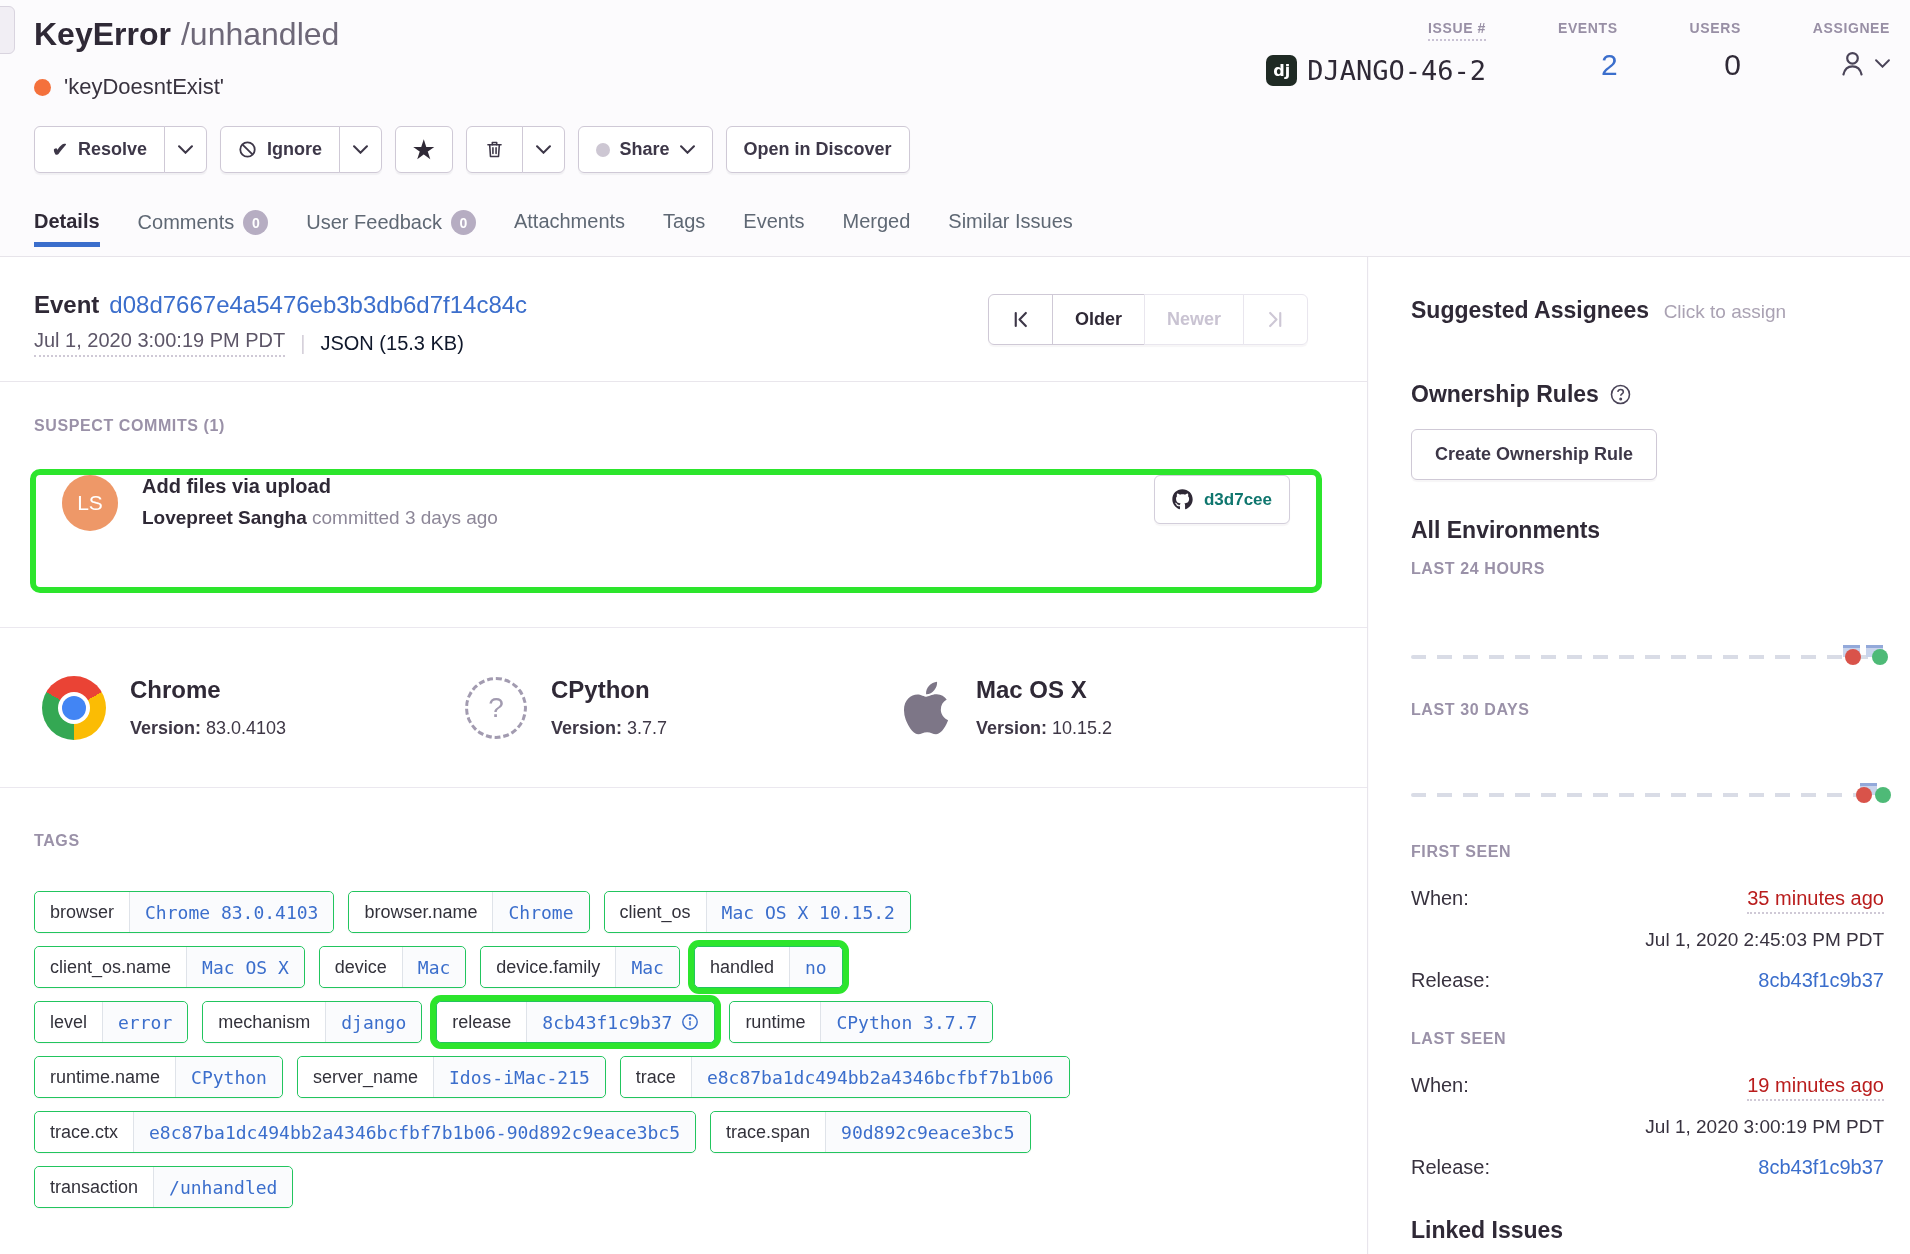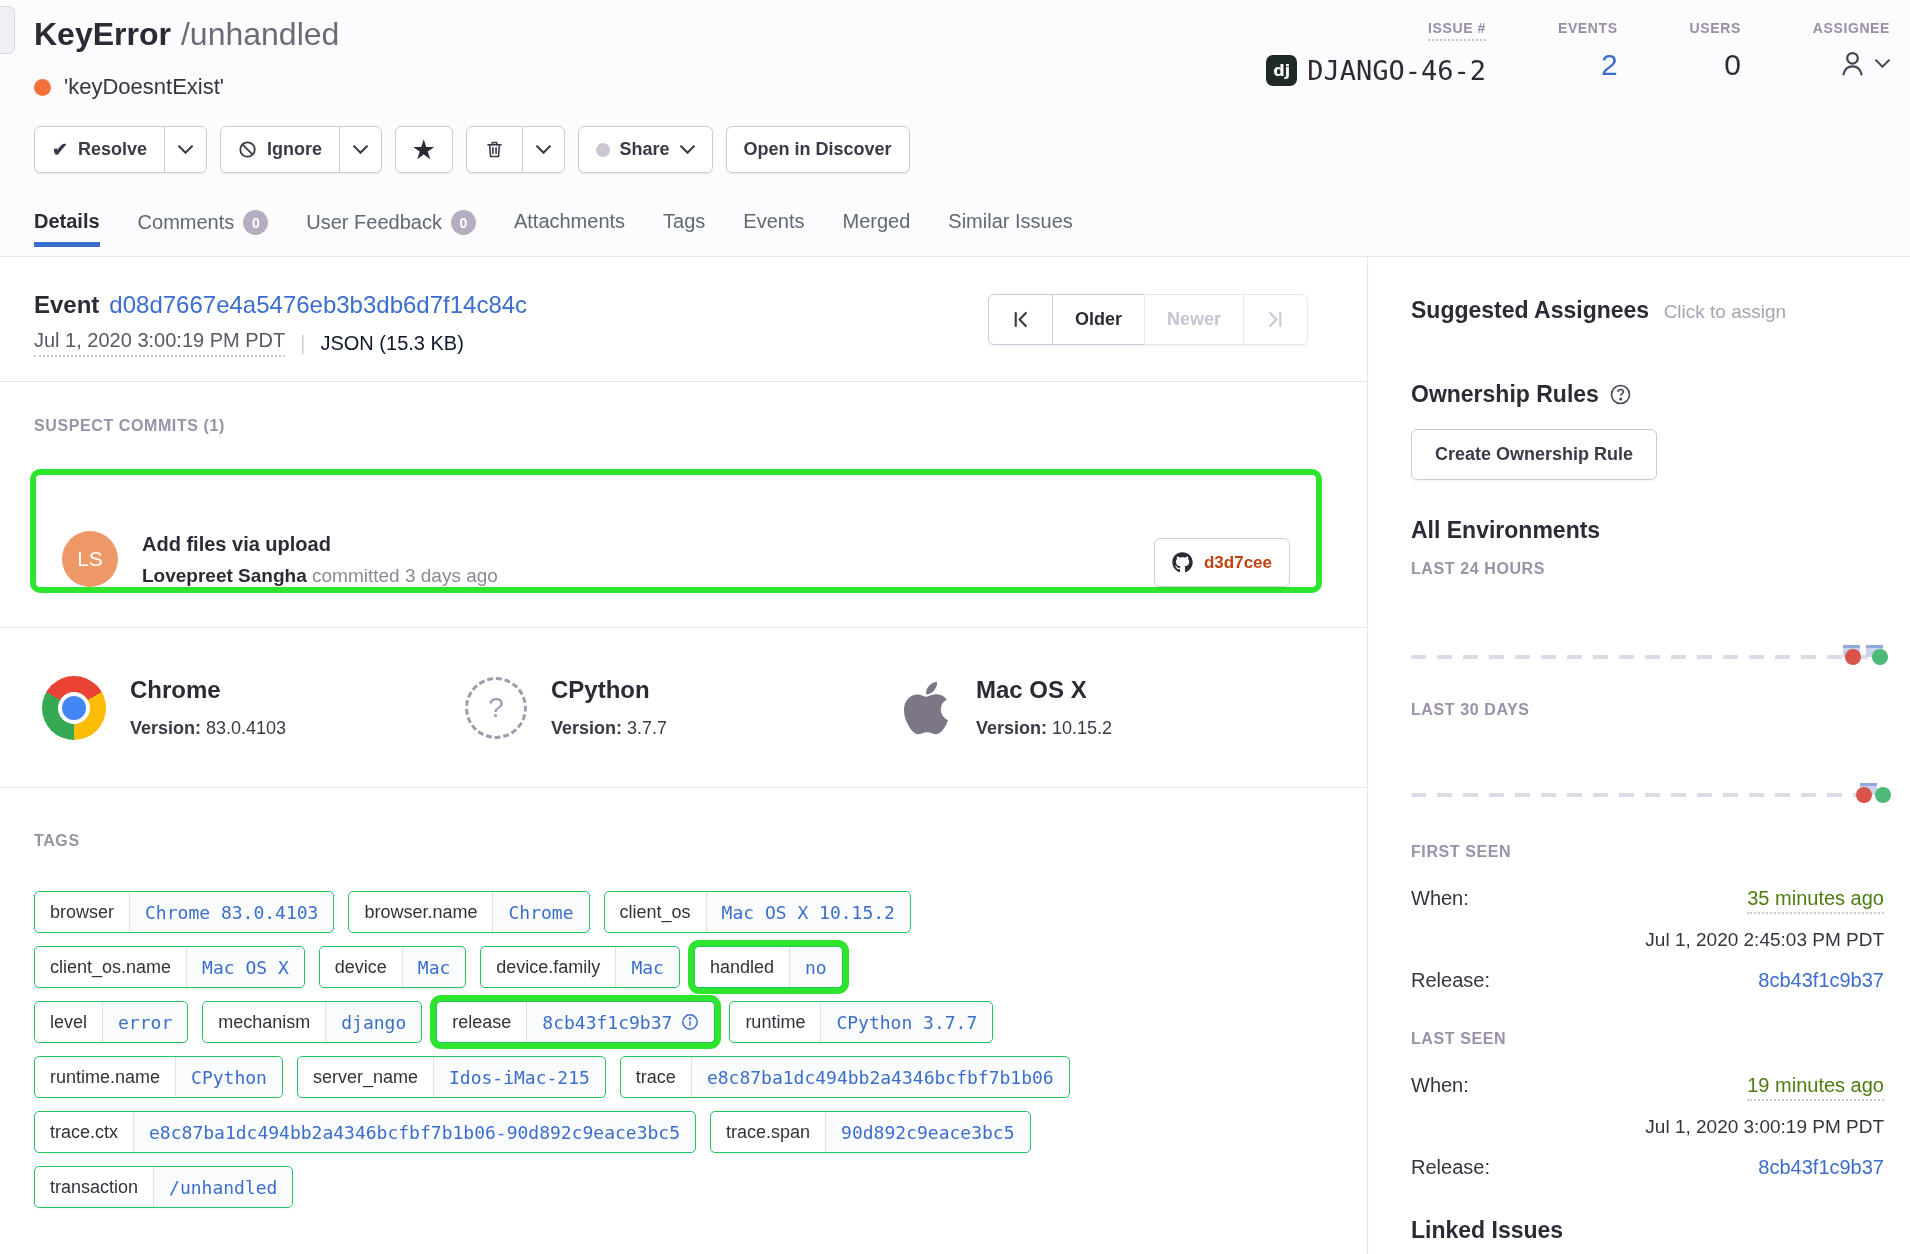--- a/index.html
+++ b/index.html
@@ -62,7 +62,7 @@
   .section-label{font-size:16px;font-weight:700;letter-spacing:.6px;color:#9a91a8;}
   .suspect-label{position:absolute;left:34px;top:160px;}
 
-  .commit-box{position:absolute;left:30px;top:212px;width:1292px;height:124px;border:6px solid #2ce52c;border-radius:10px;background:#fff;display:flex;align-items:flex-end;padding:0 26px;}
+  .commit-box{position:absolute;left:30px;top:212px;width:1292px;height:124px;border:6px solid #2ce52c;border-radius:10px;background:#fff;display:flex;align-items:flex-start;padding:0 26px;}
   .avatar{width:56px;height:56px;border-radius:50%;background:#ee9868;color:#fff;font-size:21px;font-weight:400;display:flex;align-items:center;justify-content:center;flex:0 0 auto;}
   .commit-text{margin-left:24px;flex:1;}
   .commit-msg{font-size:20px;font-weight:700;color:#2f2936;margin-bottom:9px;}

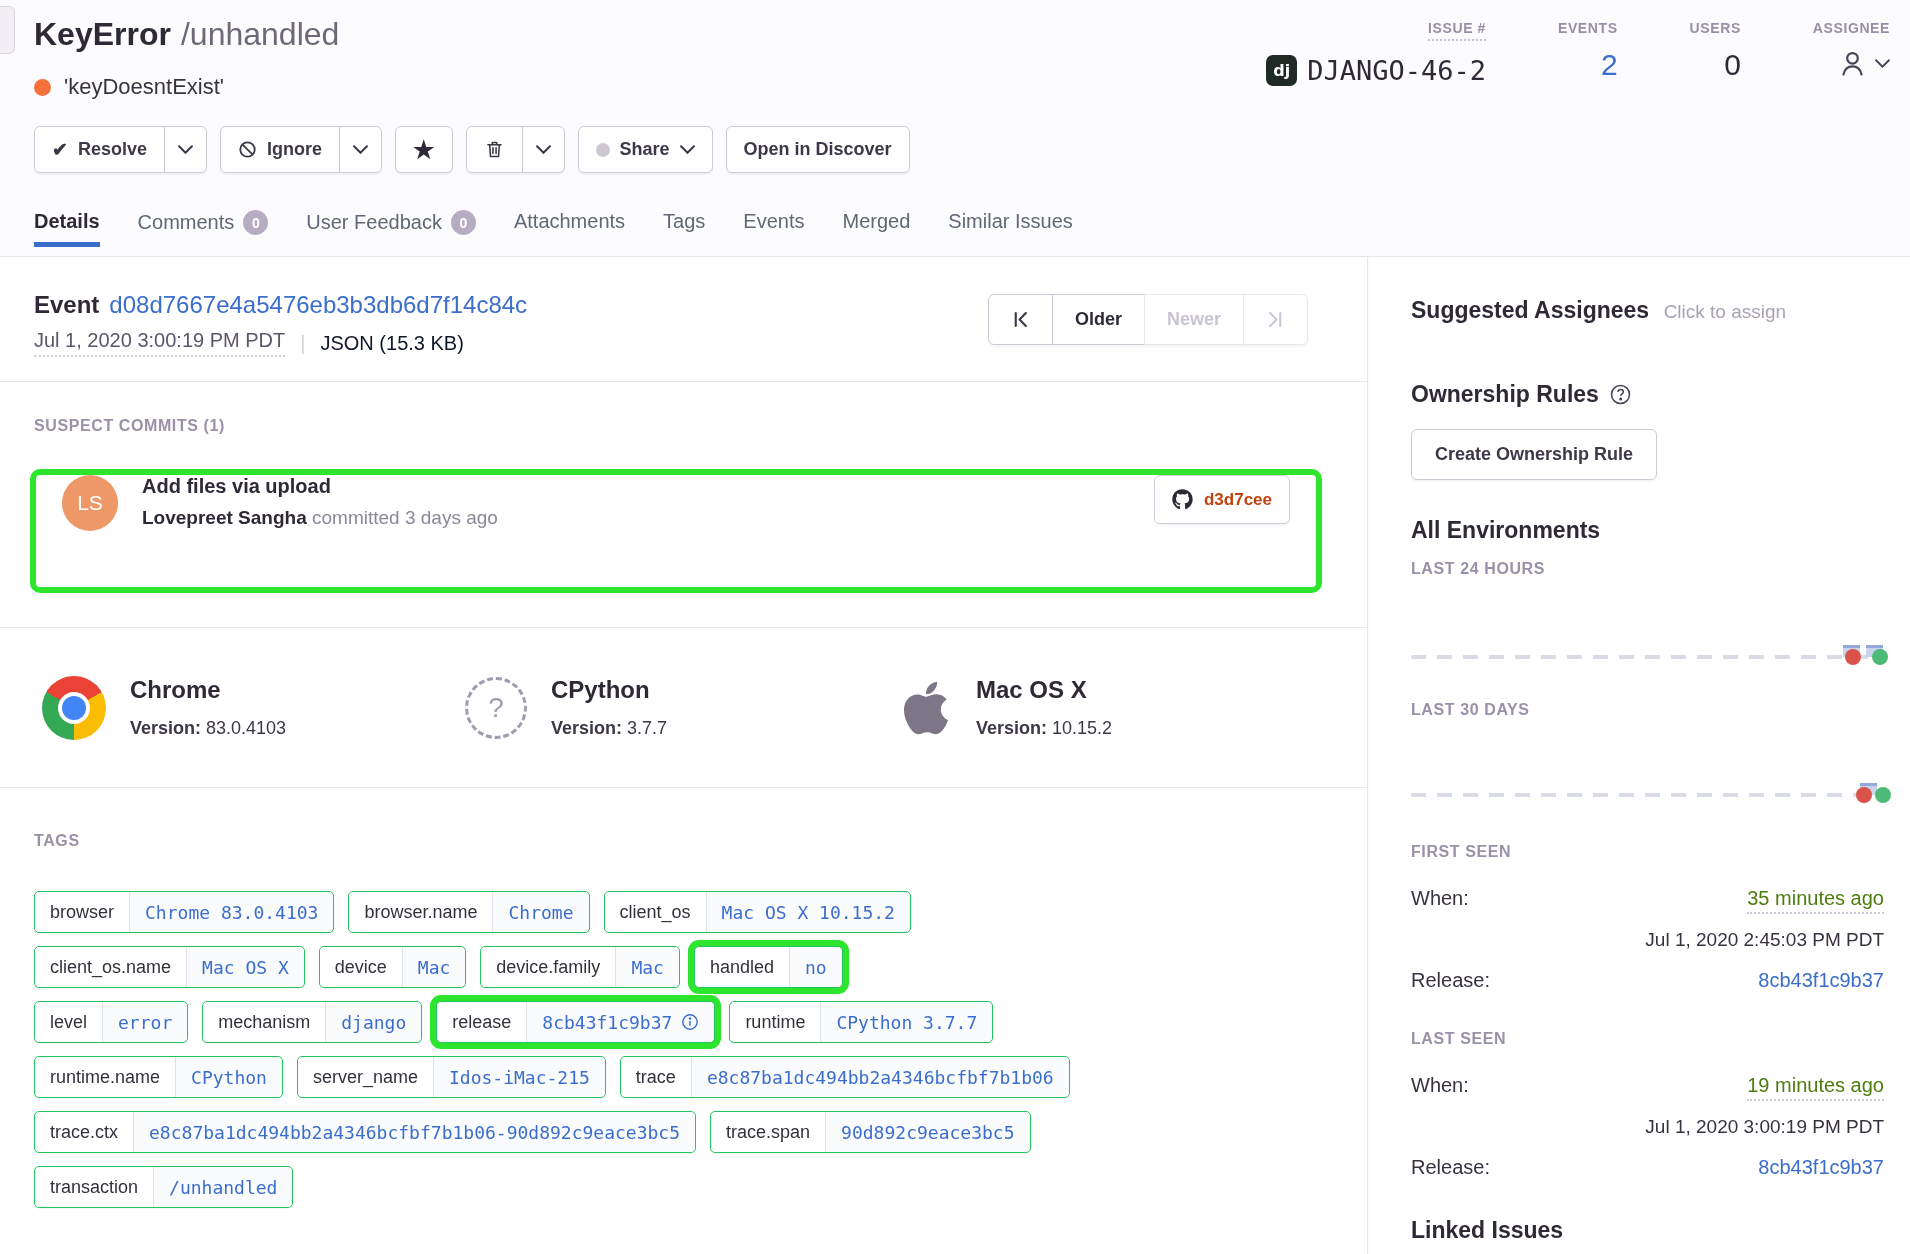--- a/index.html
+++ b/index.html
@@ -68,7 +68,7 @@
   .commit-msg{font-size:20px;font-weight:700;color:#2f2936;margin-bottom:9px;}
   .commit-sub{font-size:19px;color:#8d8798;}
   .commit-sub b{color:#2f2936;font-weight:700;}
-  .sha-btn{display:inline-flex;align-items:center;gap:11px;height:49px;padding:0 17px;border:1px solid #d3cedb;border-radius:6px;background:#fff;font-size:17px;font-weight:700;color:#c2410c;cursor:pointer;box-shadow:0 2px 1px rgba(45,35,60,.04);}
+  .sha-btn{display:inline-flex;align-items:center;gap:11px;height:49px;padding:0 17px;border:1px solid #d3cedb;border-radius:6px;background:#fff;font-size:17px;font-weight:700;color:#0f766e;cursor:pointer;box-shadow:0 2px 1px rgba(45,35,60,.04);}
 
   .contexts{position:absolute;left:0;top:370px;width:100%;height:161px;border-top:1px solid #ebe8ef;border-bottom:1px solid #ebe8ef;background:#fff;}
   .context{position:absolute;top:0;height:100%;display:flex;align-items:center;gap:24px;}

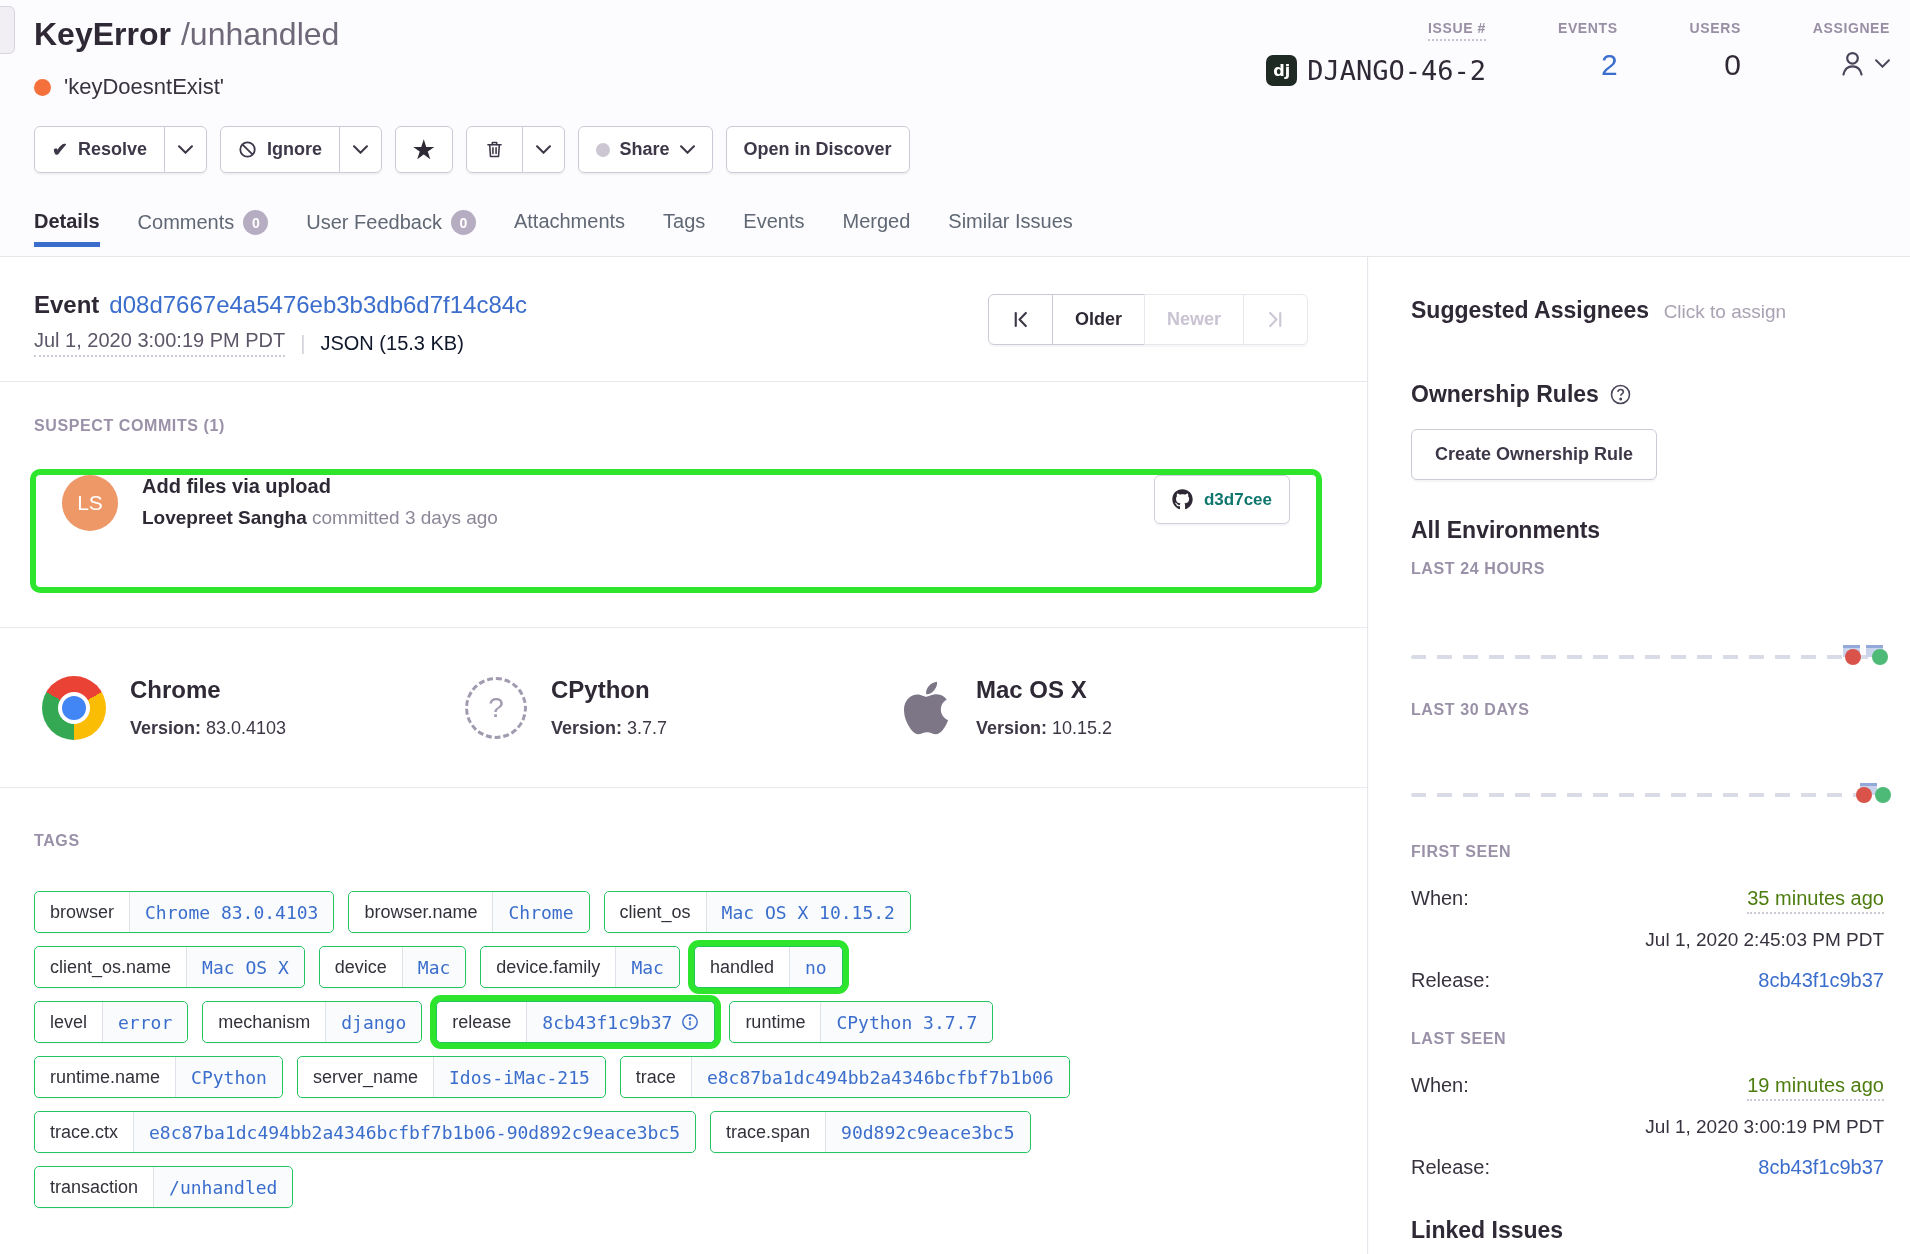--- a/index.html
+++ b/index.html
@@ -112,7 +112,7 @@
   .kv-when1{top:630px;} .kv-rel1{top:712px;} .kv-when2{top:817px;} .kv-rel2{top:899px;}
   .kv-date{position:absolute;left:42px;width:473px;text-align:right;font-size:19px;color:#38323f;}
   .kv-date1{top:672px;} .kv-date2{top:859px;}
-  .kv-val{color:#4d7c0f;border-bottom:2px dotted #cfc9d6;padding-bottom:2px;}
+  .kv-val{color:#b91c1c;border-bottom:2px dotted #cfc9d6;padding-bottom:2px;}
   .kv-link{color:#3b6ecc;text-decoration:none;}
   .sb-linked{position:absolute;left:42px;top:960px;}
 

